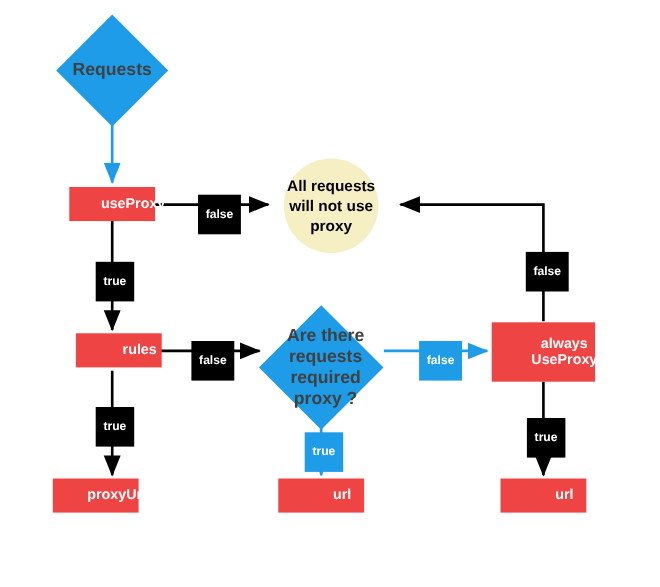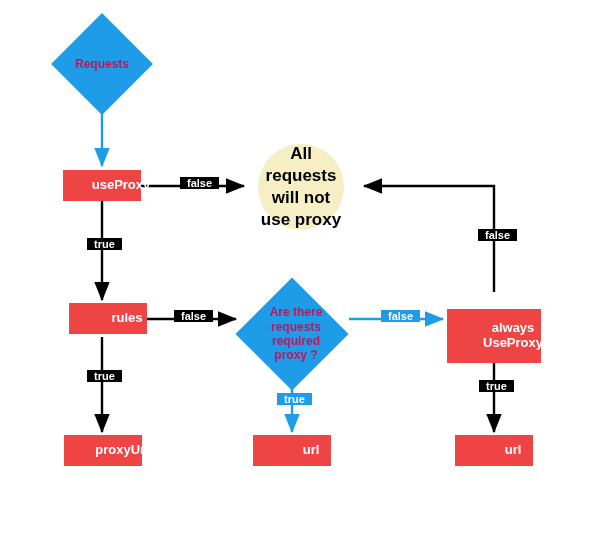--- a/index.html
+++ b/index.html
@@ -57,9 +57,9 @@
     align-items: center;
     justify-content: center;
     text-align: center;
-    color: #be185d;
+    color: #404040;
     font-weight: bold;
-    font-size: 12px;
+    font-size: 16px;
     line-height: 1.2;
     z-index: 2;
   }

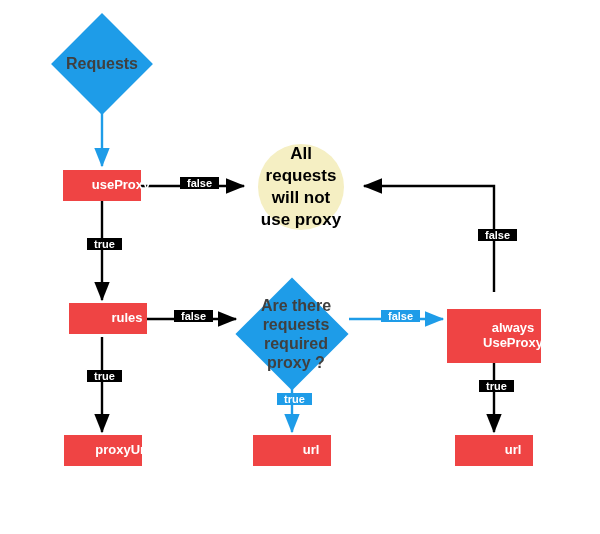--- a/index.html
+++ b/index.html
@@ -69,7 +69,7 @@
     background: #f5efc3;
     color: #000000;
     font-weight: bold;
-    font-size: 17px;
+    font-size: 14px;
     line-height: 1.3;
   }
   

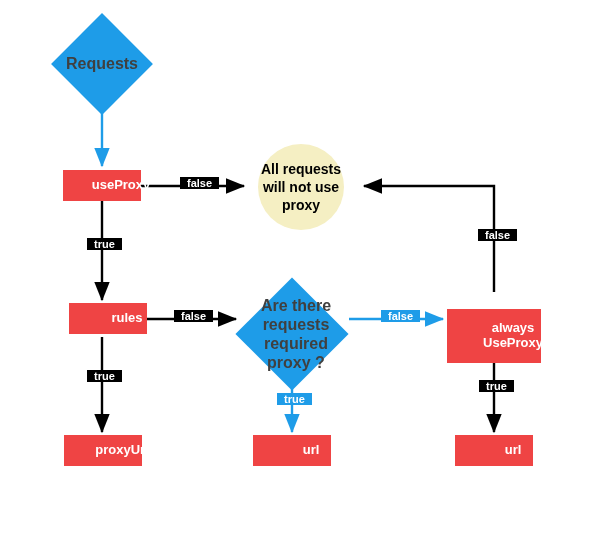--- a/index.html
+++ b/index.html
@@ -82,7 +82,7 @@
     color: #ffffff;
     font-weight: bold;
     font-size: 11px;
-    padding: 0 7px;
+    padding: 12px 7px;
     z-index: 5;
   }
   .lbl-black { background: #000000; }

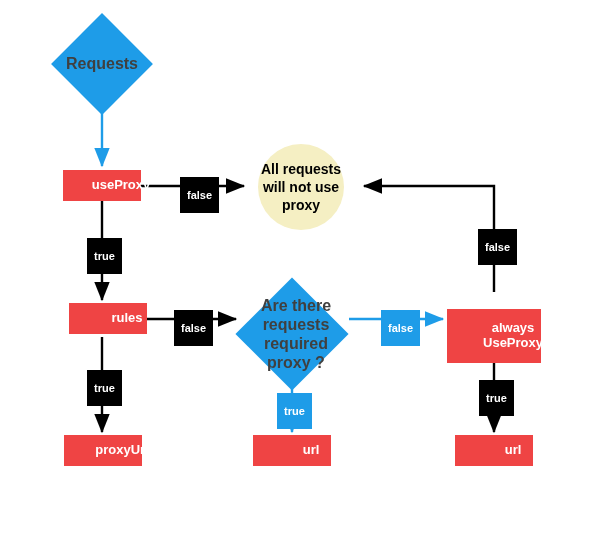--- a/index.html
+++ b/index.html
@@ -151,7 +151,7 @@
 
   <div class="node rect" style="left:253px; top:435px; width:78px; height:31px;">url</div>
 
-  <div class="node rect" style="left:447px; top:293px; width:94px; height:54px;margin-top:16px;">always UseProxy</div>
+  <div class="node rect" style="left:447px; top:293px; width:94px; height:54px;">always UseProxy</div>
 
   <div class="node rect" style="left:455px; top:435px; width:78px; height:31px;">url</div>
 

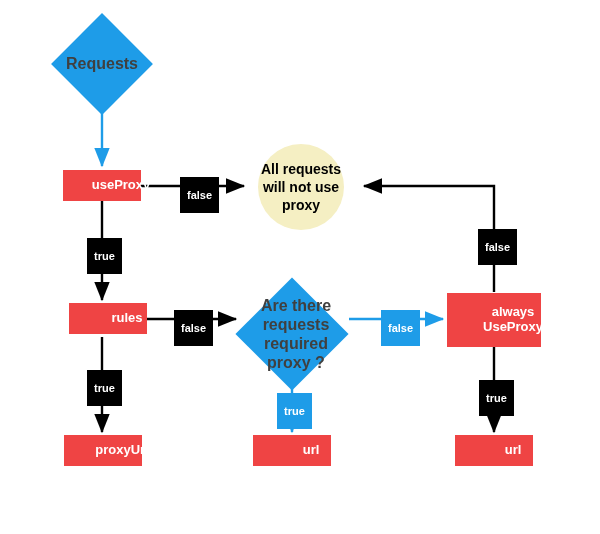--- a/index.html
+++ b/index.html
@@ -140,7 +140,7 @@
 
   <div class="node rect" style="left:69px; top:303px; width:78px; height:31px;">rules</div>
 
-  <div class="node rect" style="left:64px; top:435px; width:78px; height:31px;">proxyUrl</div>
+  <div class="node rect" style="left:48px; top:435px; width:78px; height:31px;">proxyUrl</div>
 
   <div class="node circle" style="left:258px; top:144px; width:86px; height:86px;">All requests will not use proxy</div>
 

